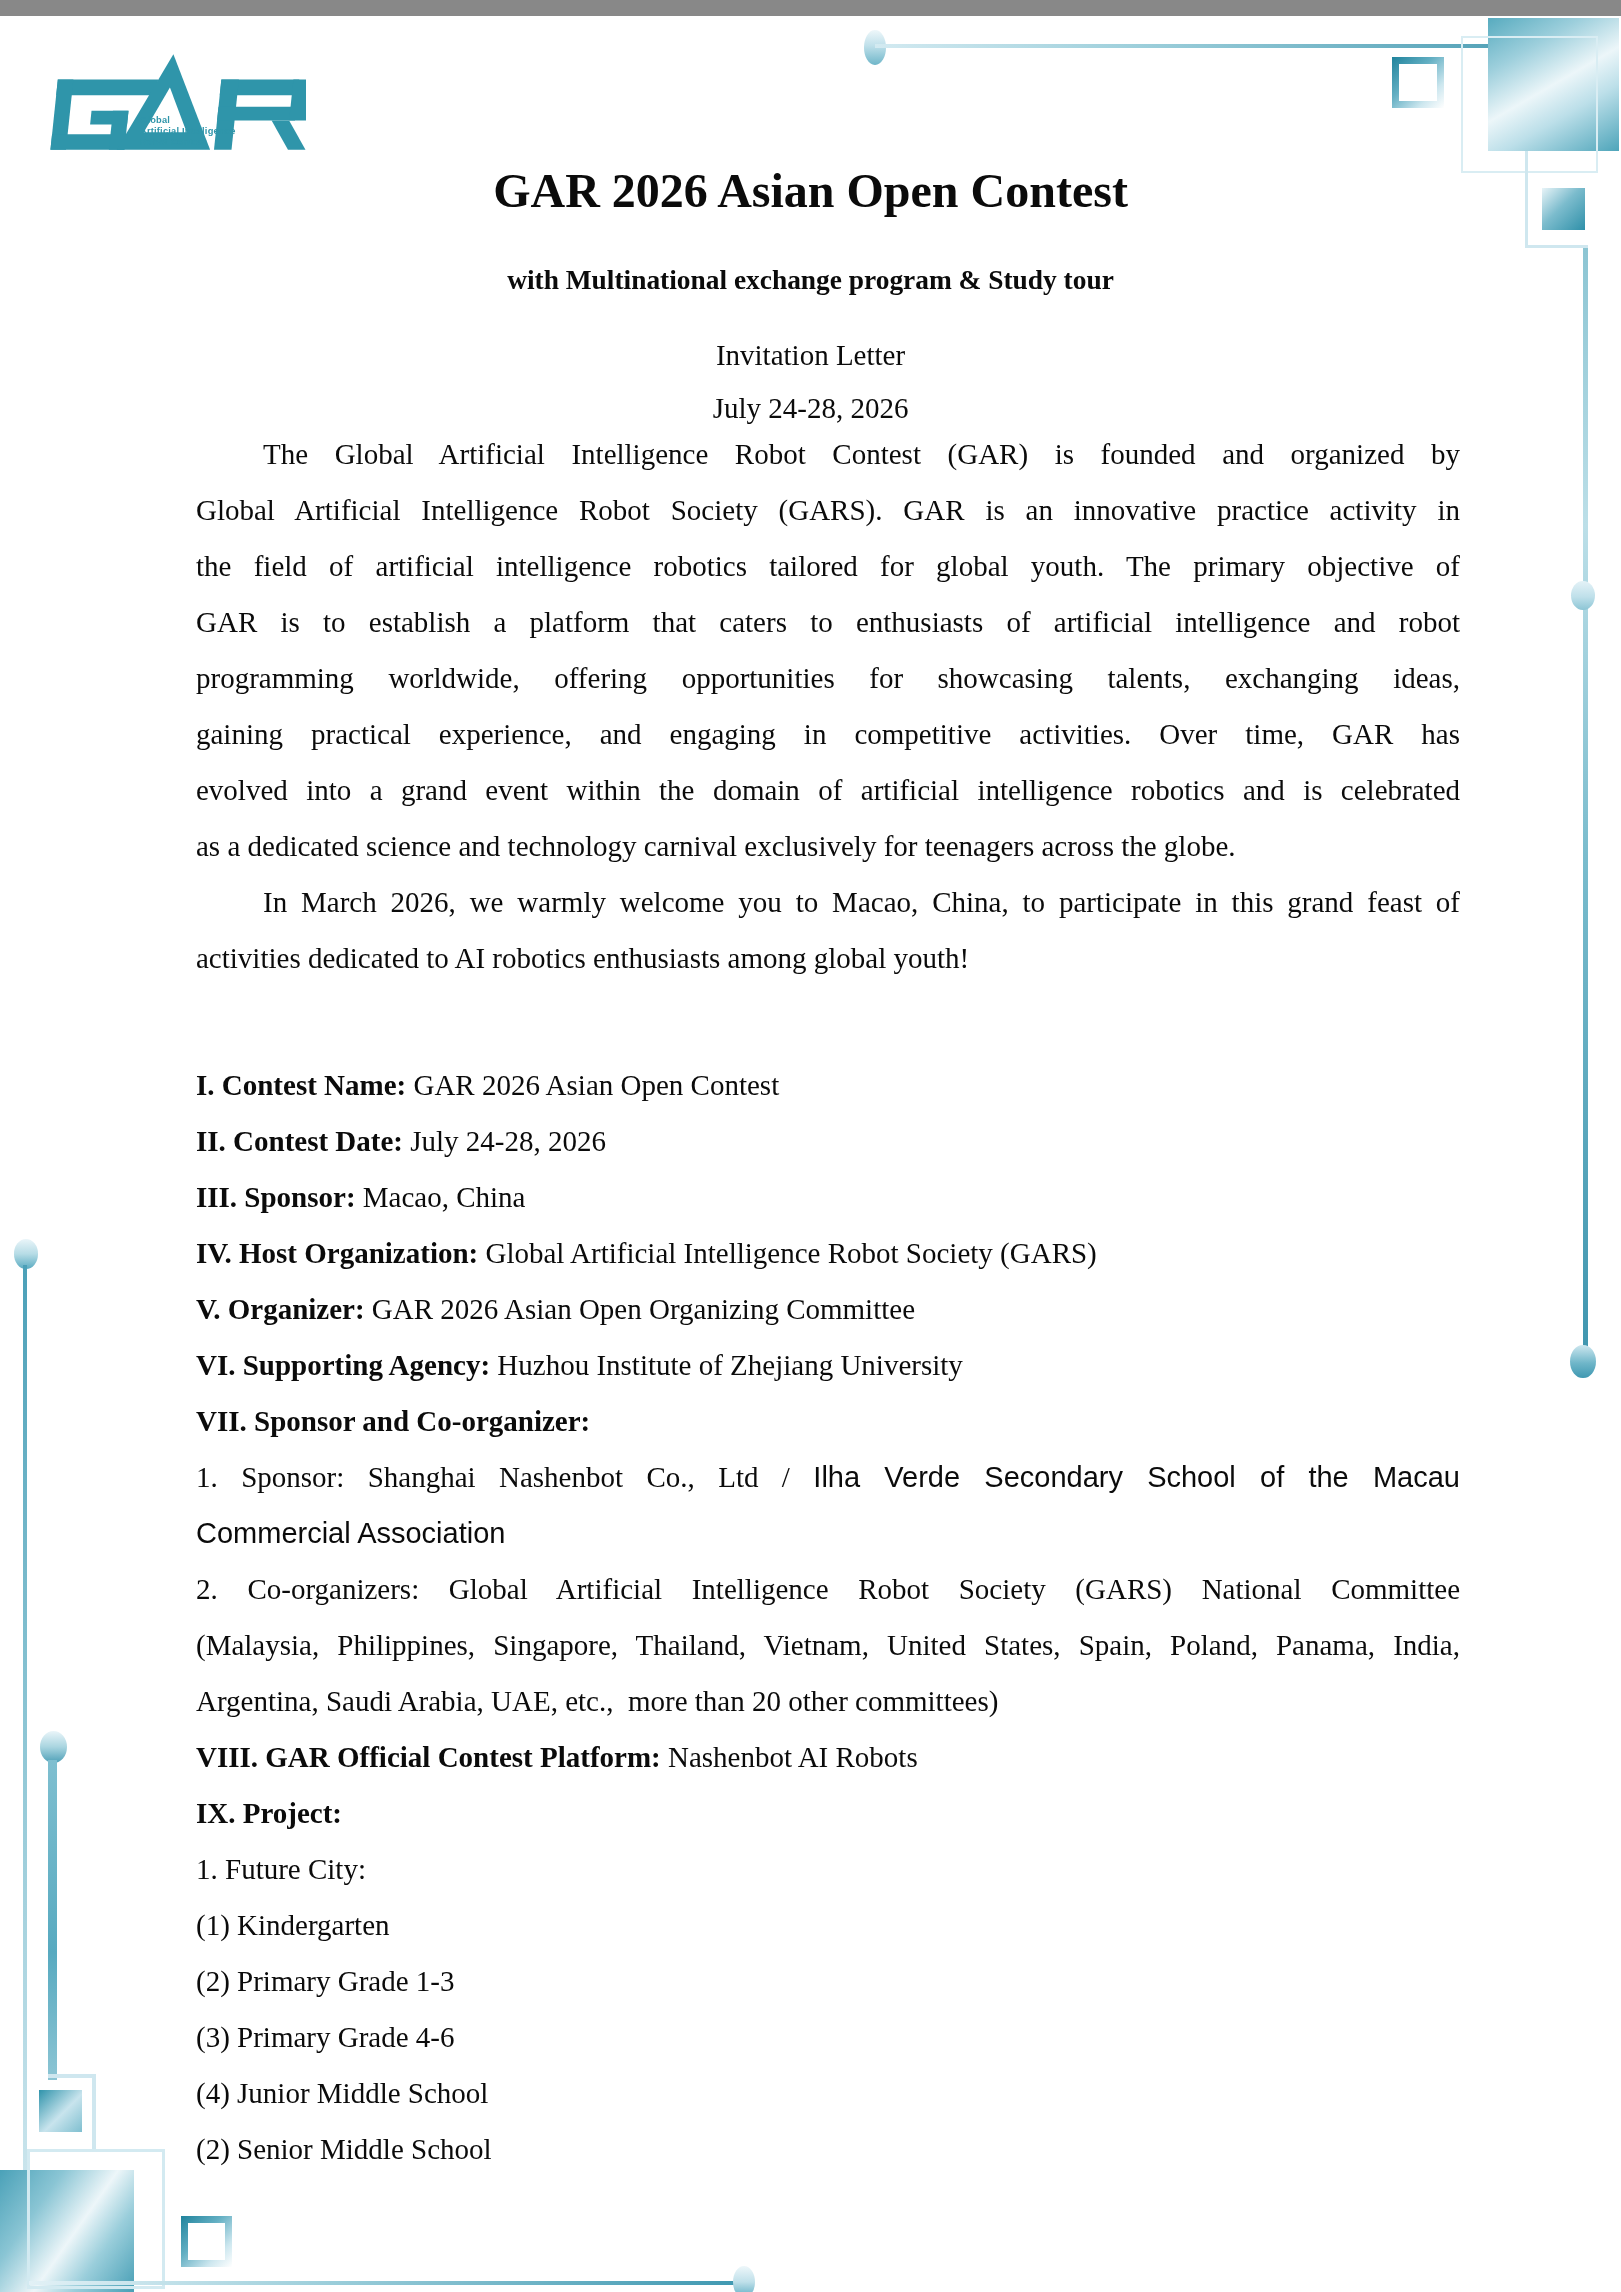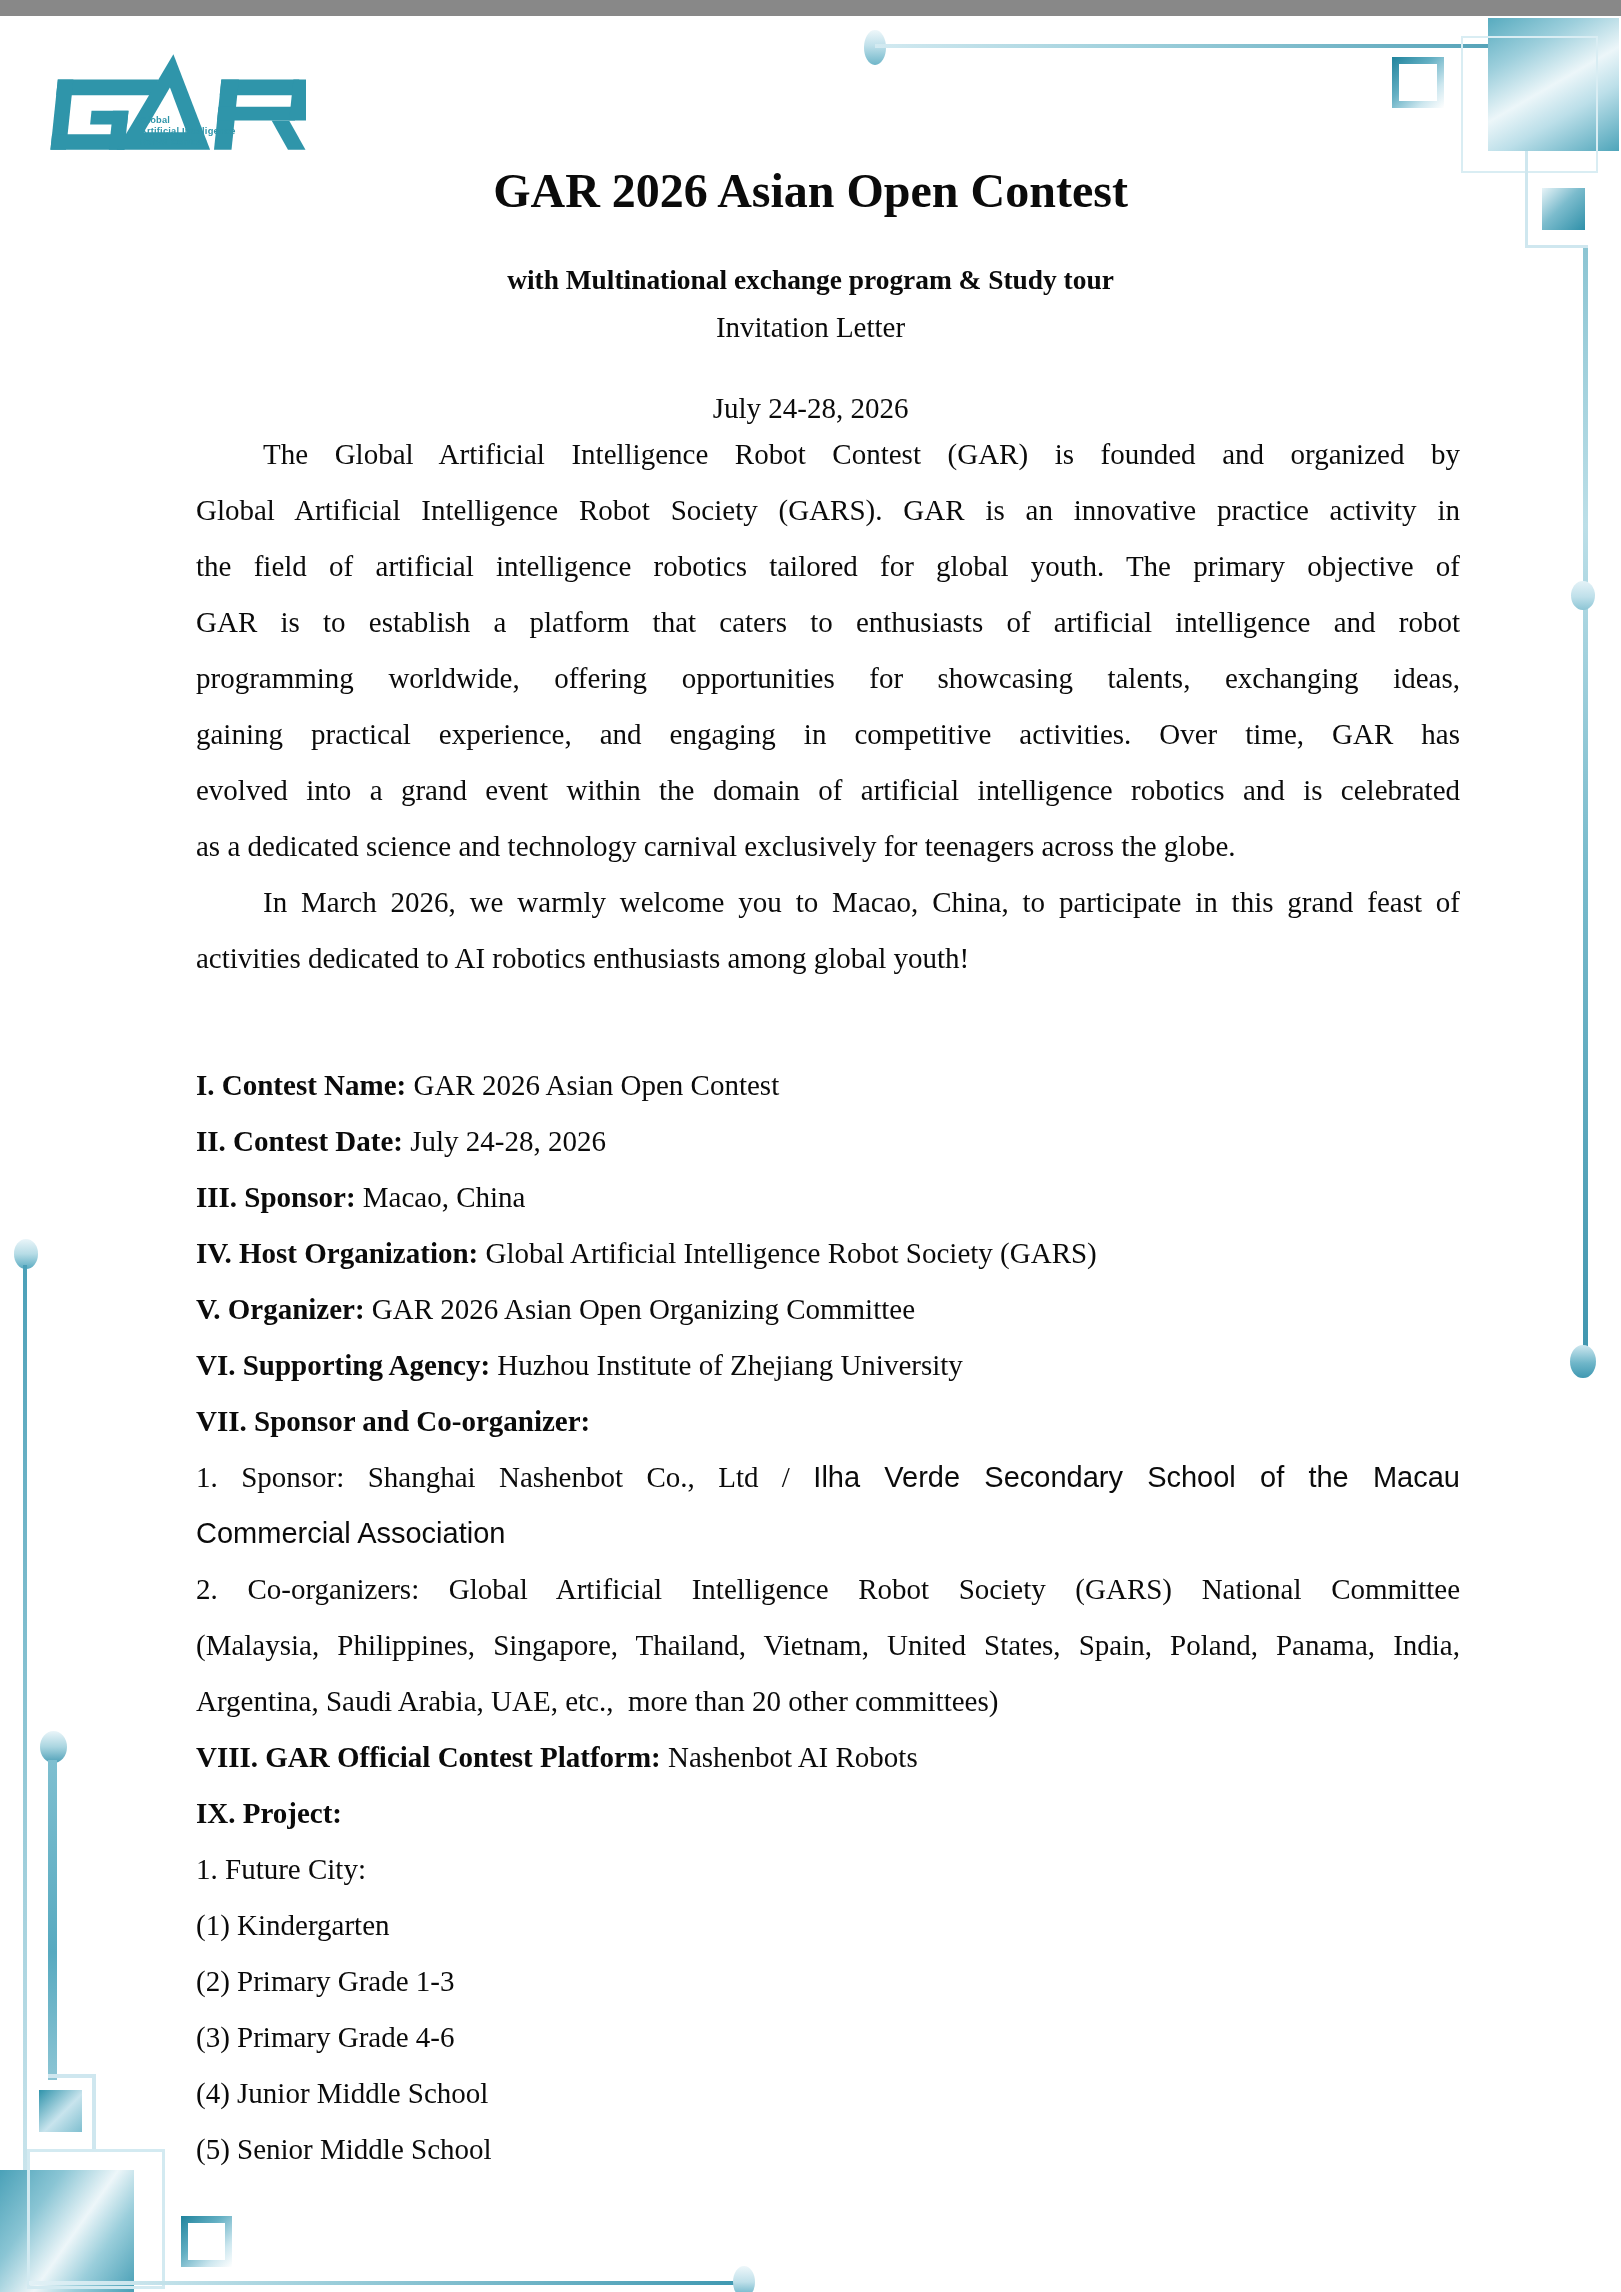--- a/index.html
+++ b/index.html
@@ -66,7 +66,7 @@
   .centered{position:absolute;left:0;width:1621px;text-align:center;white-space:nowrap;}
   #title{top:145px;height:59px;line-height:59px;font-size:48px;font-weight:bold;}
   #subtitle{top:237px;height:55px;line-height:55px;font-size:27.4px;font-weight:bold;}
-  #doctype{top:284px;height:55px;line-height:55px;font-size:29px;}
+  #doctype{top:312px;height:55px;line-height:55px;font-size:29px;}
   #daterange{top:365px;height:55px;line-height:55px;font-size:29px;}
   
   #body{position:absolute;left:196px;top:410px;width:1264px;font-size:29px;}

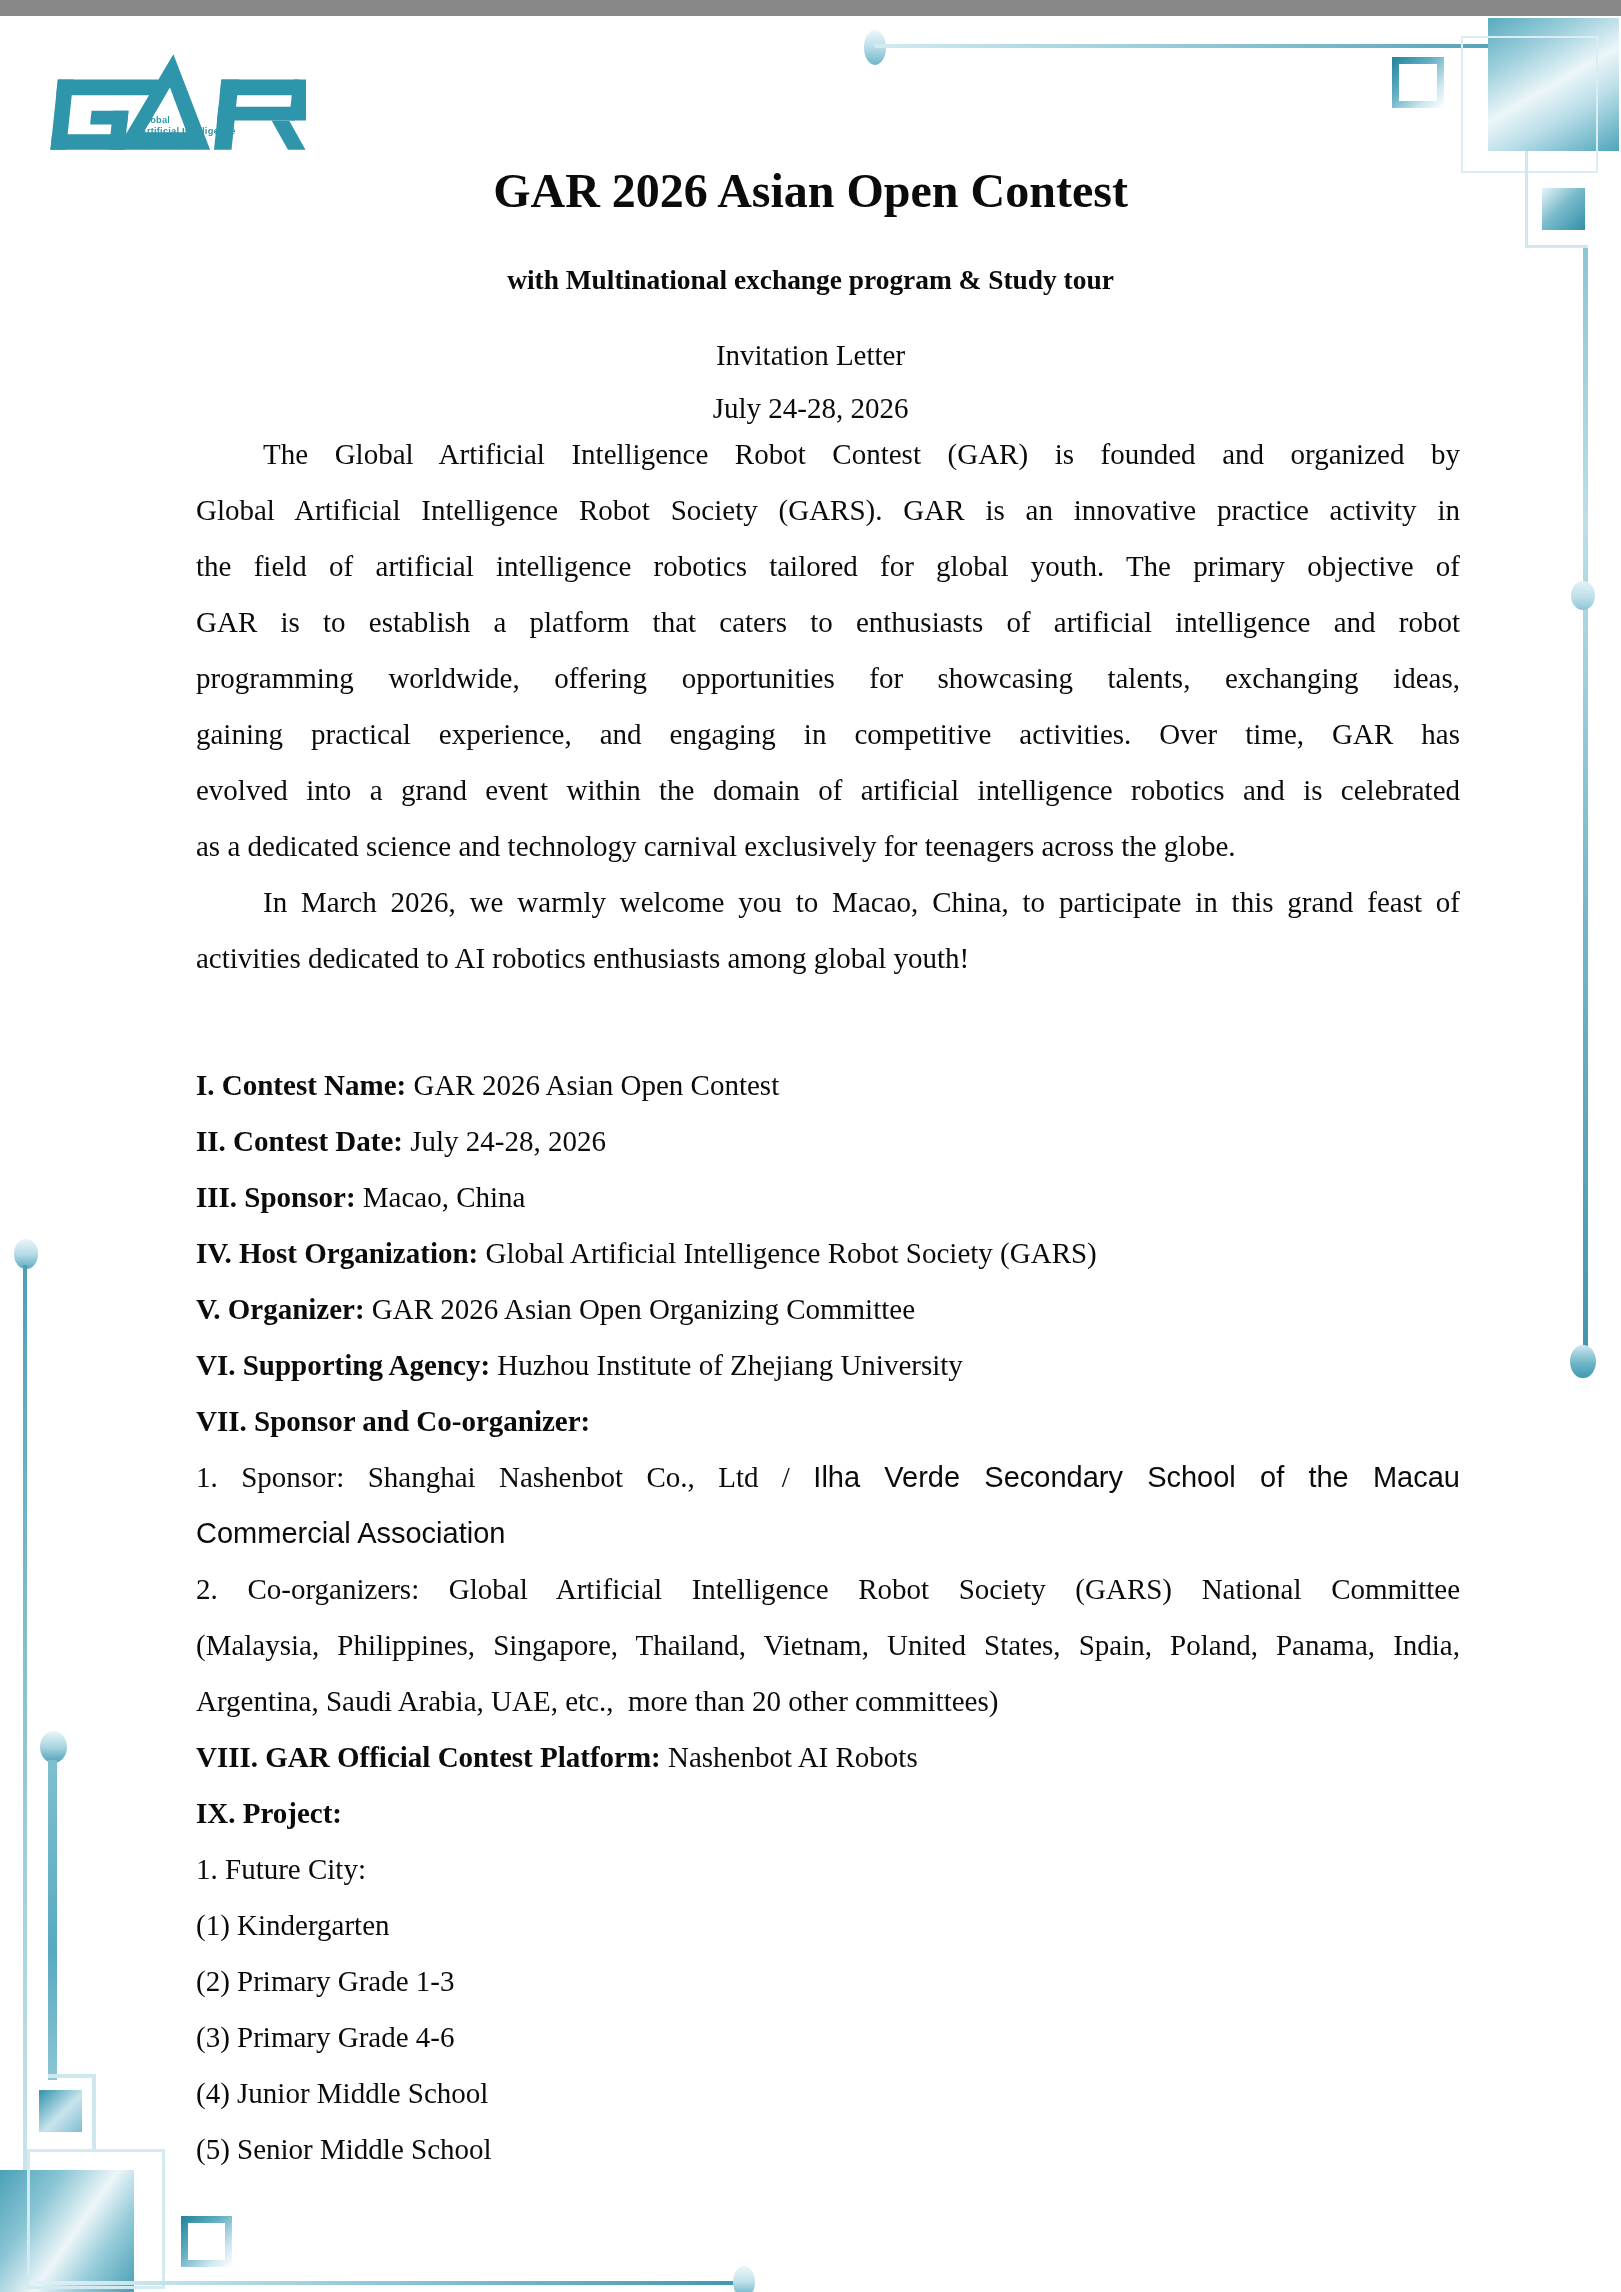--- a/index.html
+++ b/index.html
@@ -198,7 +198,7 @@
     <div class="ln">(2) Primary Grade 1-3</div>
     <div class="ln">(3) Primary Grade 4-6</div>
     <div class="ln">(4) Junior Middle School</div>
-    <div class="ln">(5) Senior Middle School</div>
+    <div class="ln">(2) Senior Middle School</div>
   </div>
 
 </div>

